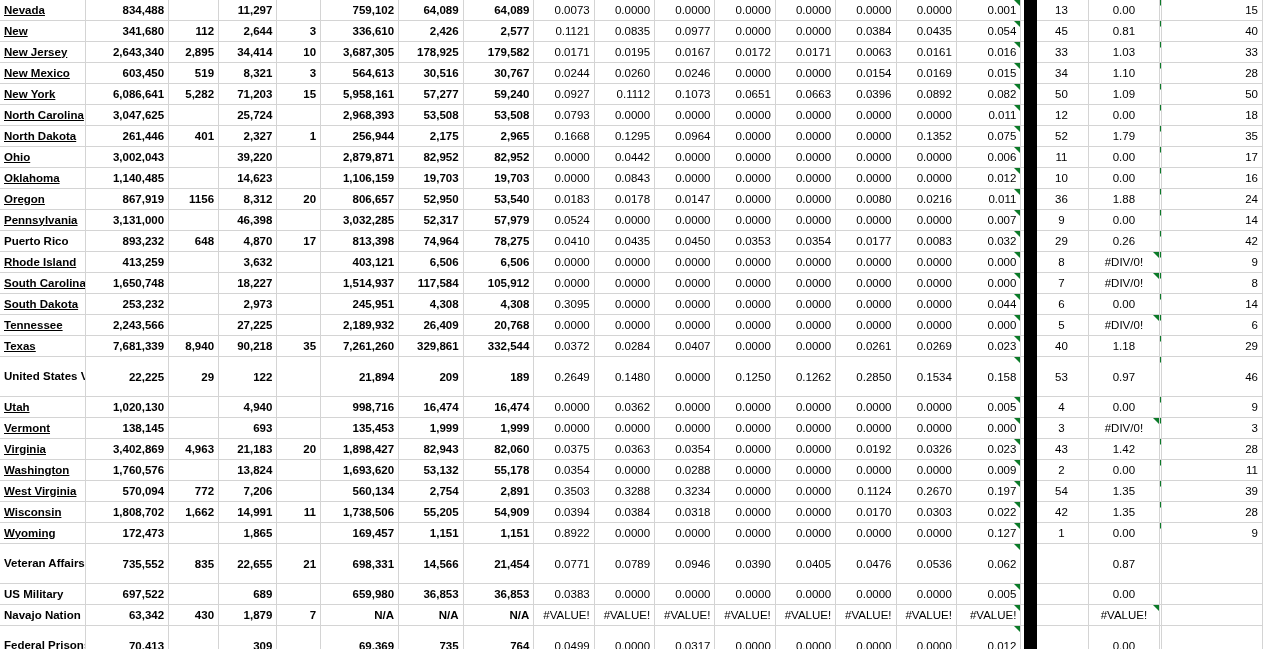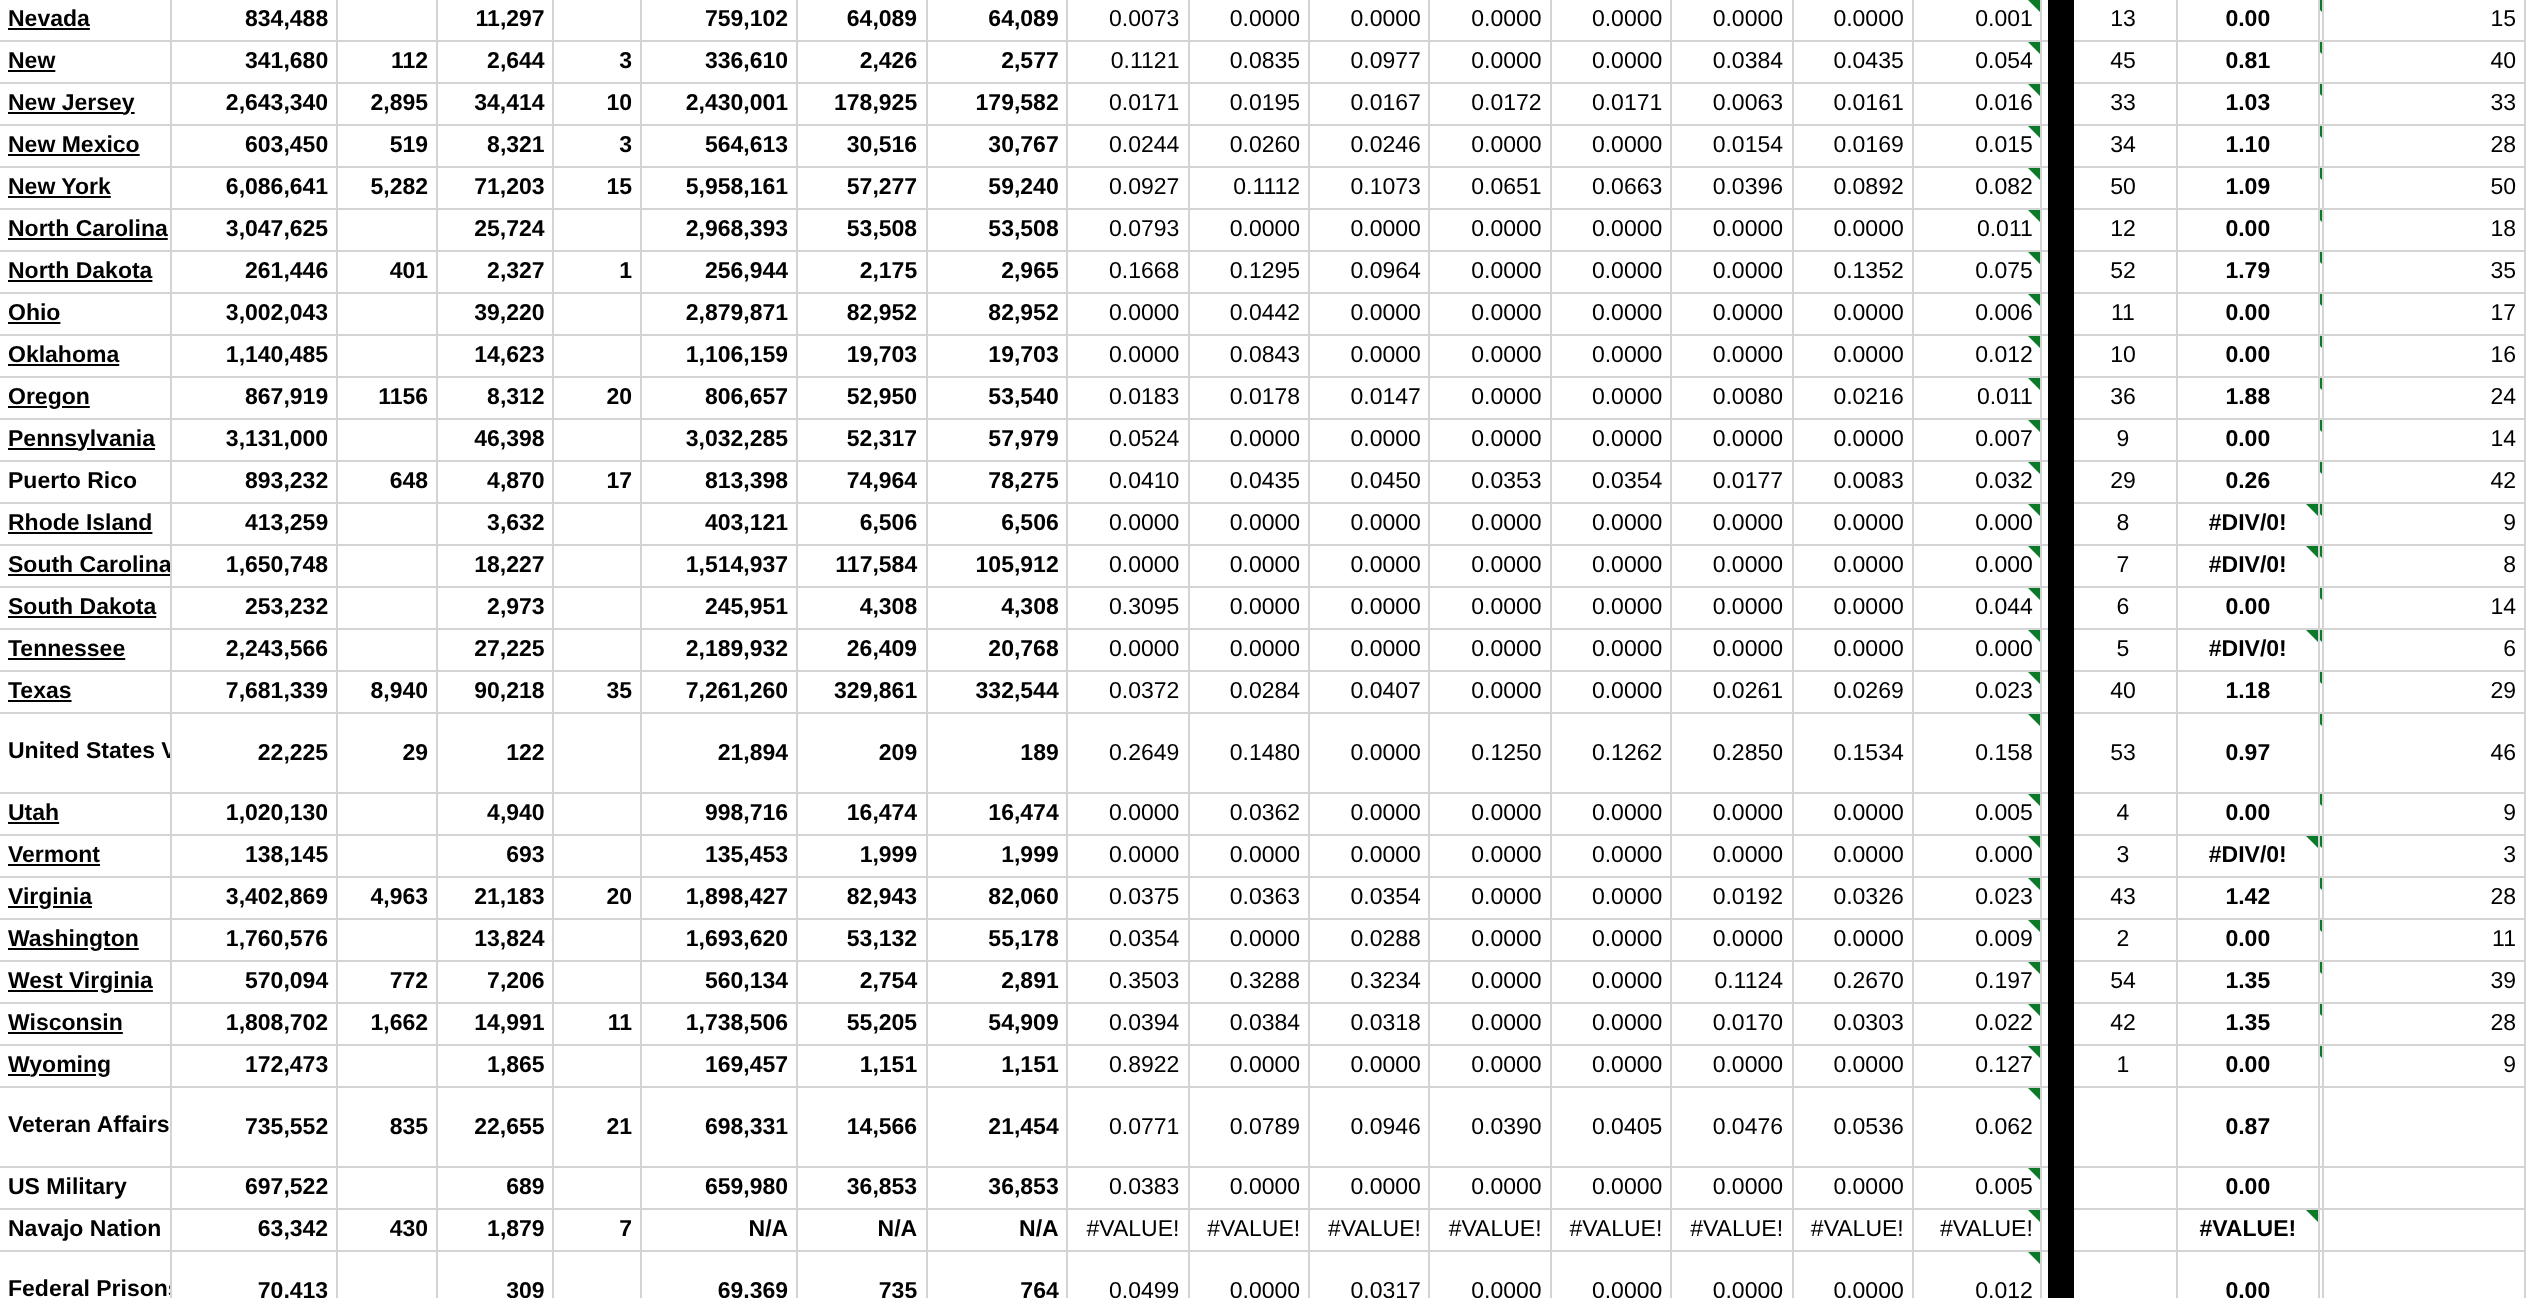--- a/index.html
+++ b/index.html
@@ -56,7 +56,7 @@
   td.num-i{text-align:right;font-weight:bold;}
   td.rate{text-align:right;font-weight:normal;}
   td.rank{text-align:center;font-weight:normal;}
-  td.ratio{text-align:center;font-weight:bold;}
+  td.ratio{text-align:center;font-weight:normal;}
   td.last{text-align:right;font-weight:normal;}
   td.gapcol{border-right:none;border-bottom:1px solid #d4d4d4;background:#ffffff;padding:0;}
   td.gap2{border-right:none;border-bottom:1px solid #d4d4d4;background:#ffffff;padding:0;}

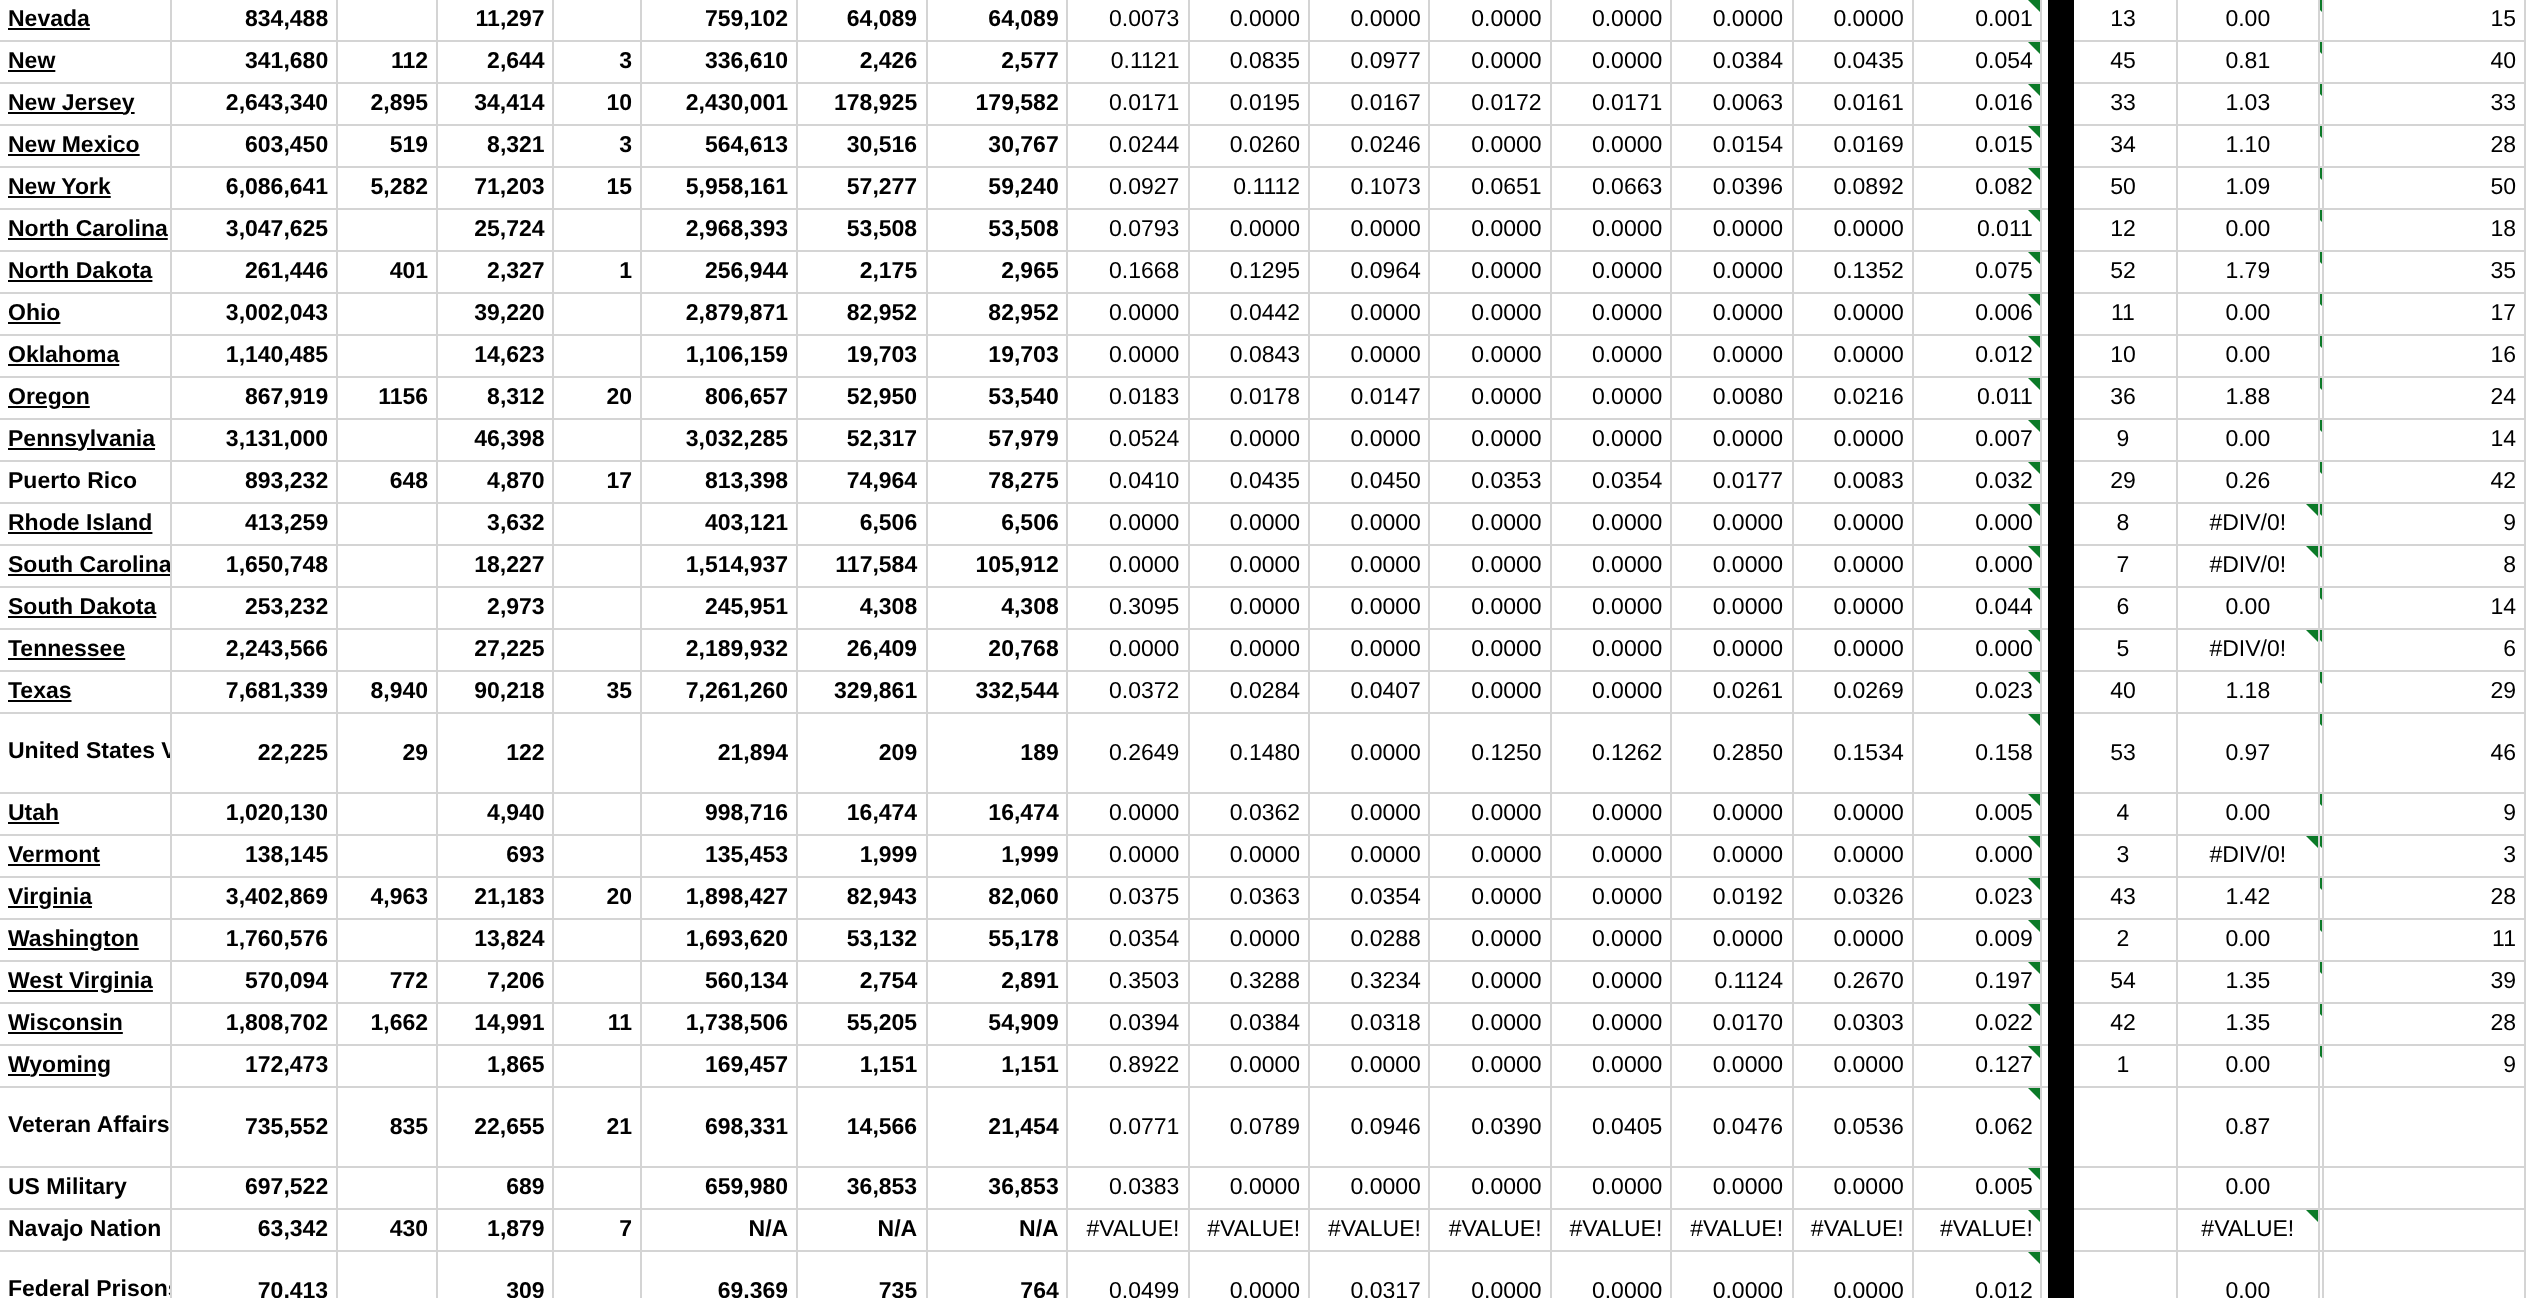--- a/index.html
+++ b/index.html
@@ -162,7 +162,7 @@
           <td class="num"><span>2,895</span></td>
           <td class="num"><span>34,414</span></td>
           <td class="num"><span>10</span></td>
-          <td class="num-i"><span>2,430,001</span></td>
+          <td class="num-i"><span>3,687,305</span></td>
           <td class="num"><span>178,925</span></td>
           <td class="num"><span>179,582</span></td>
           <td class="rate"><span>0.0171</span></td>

